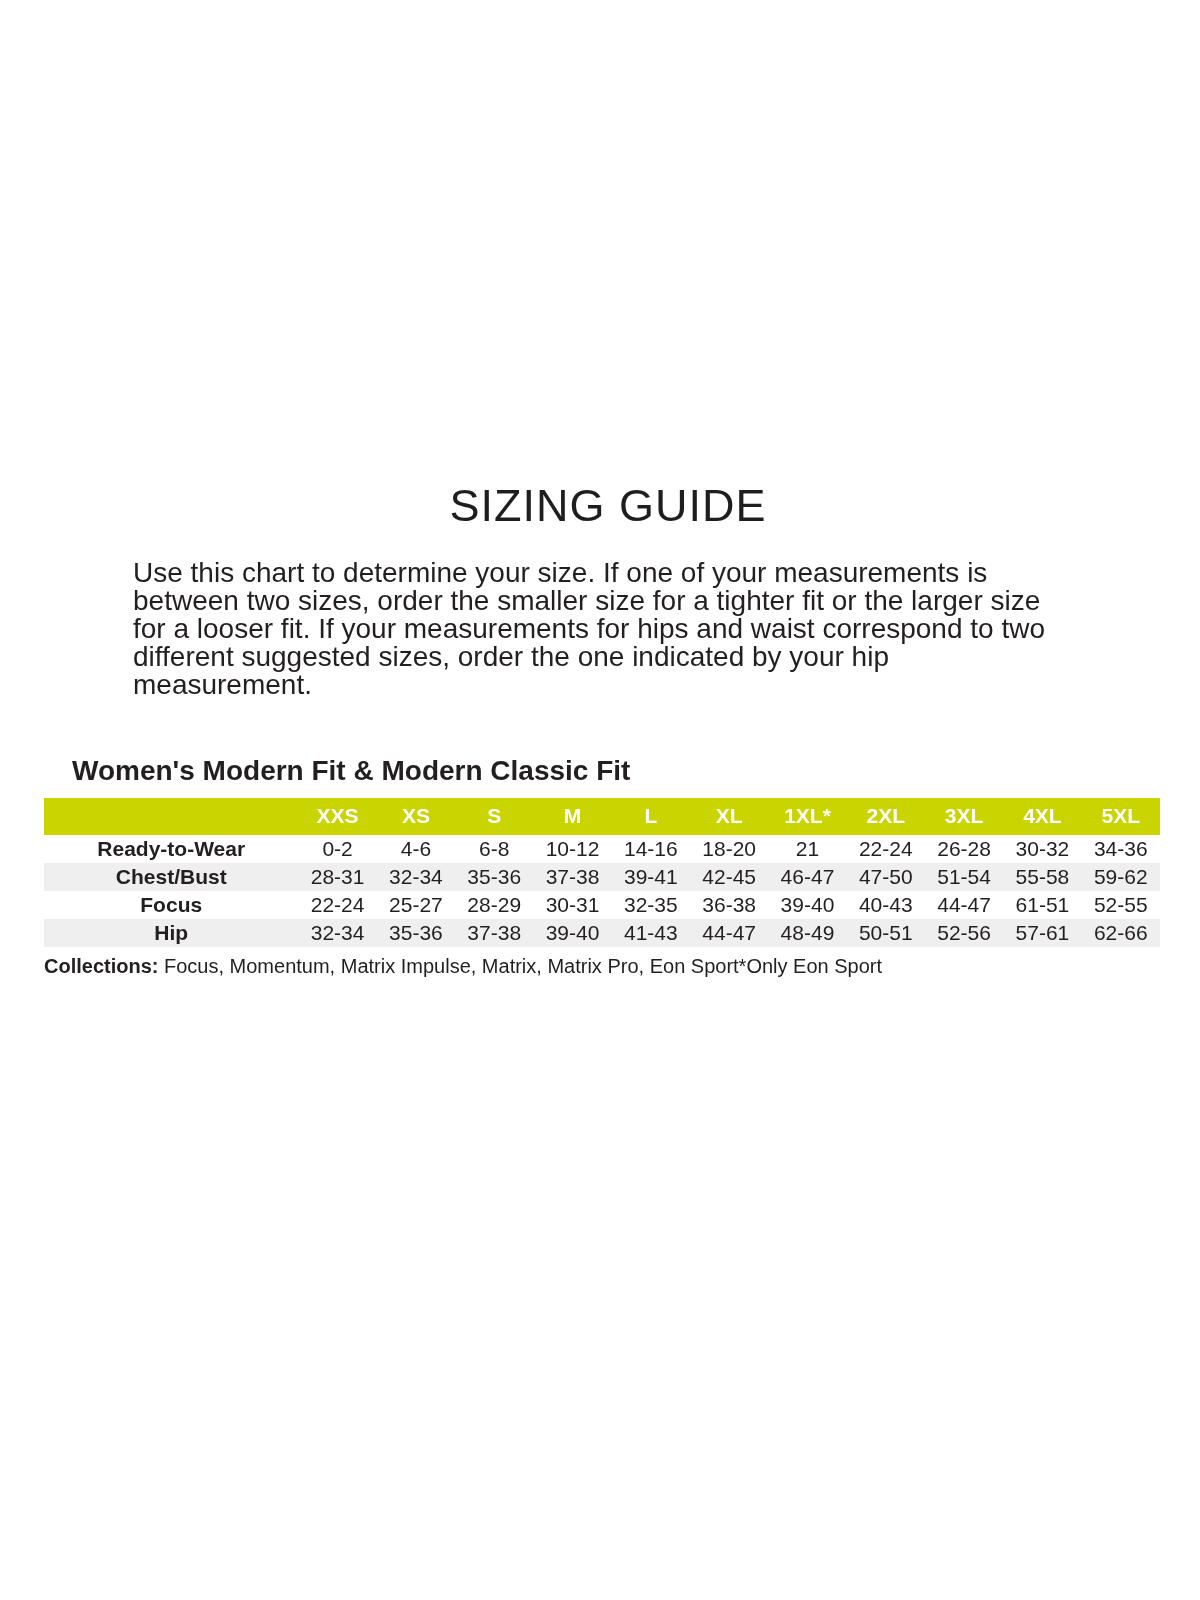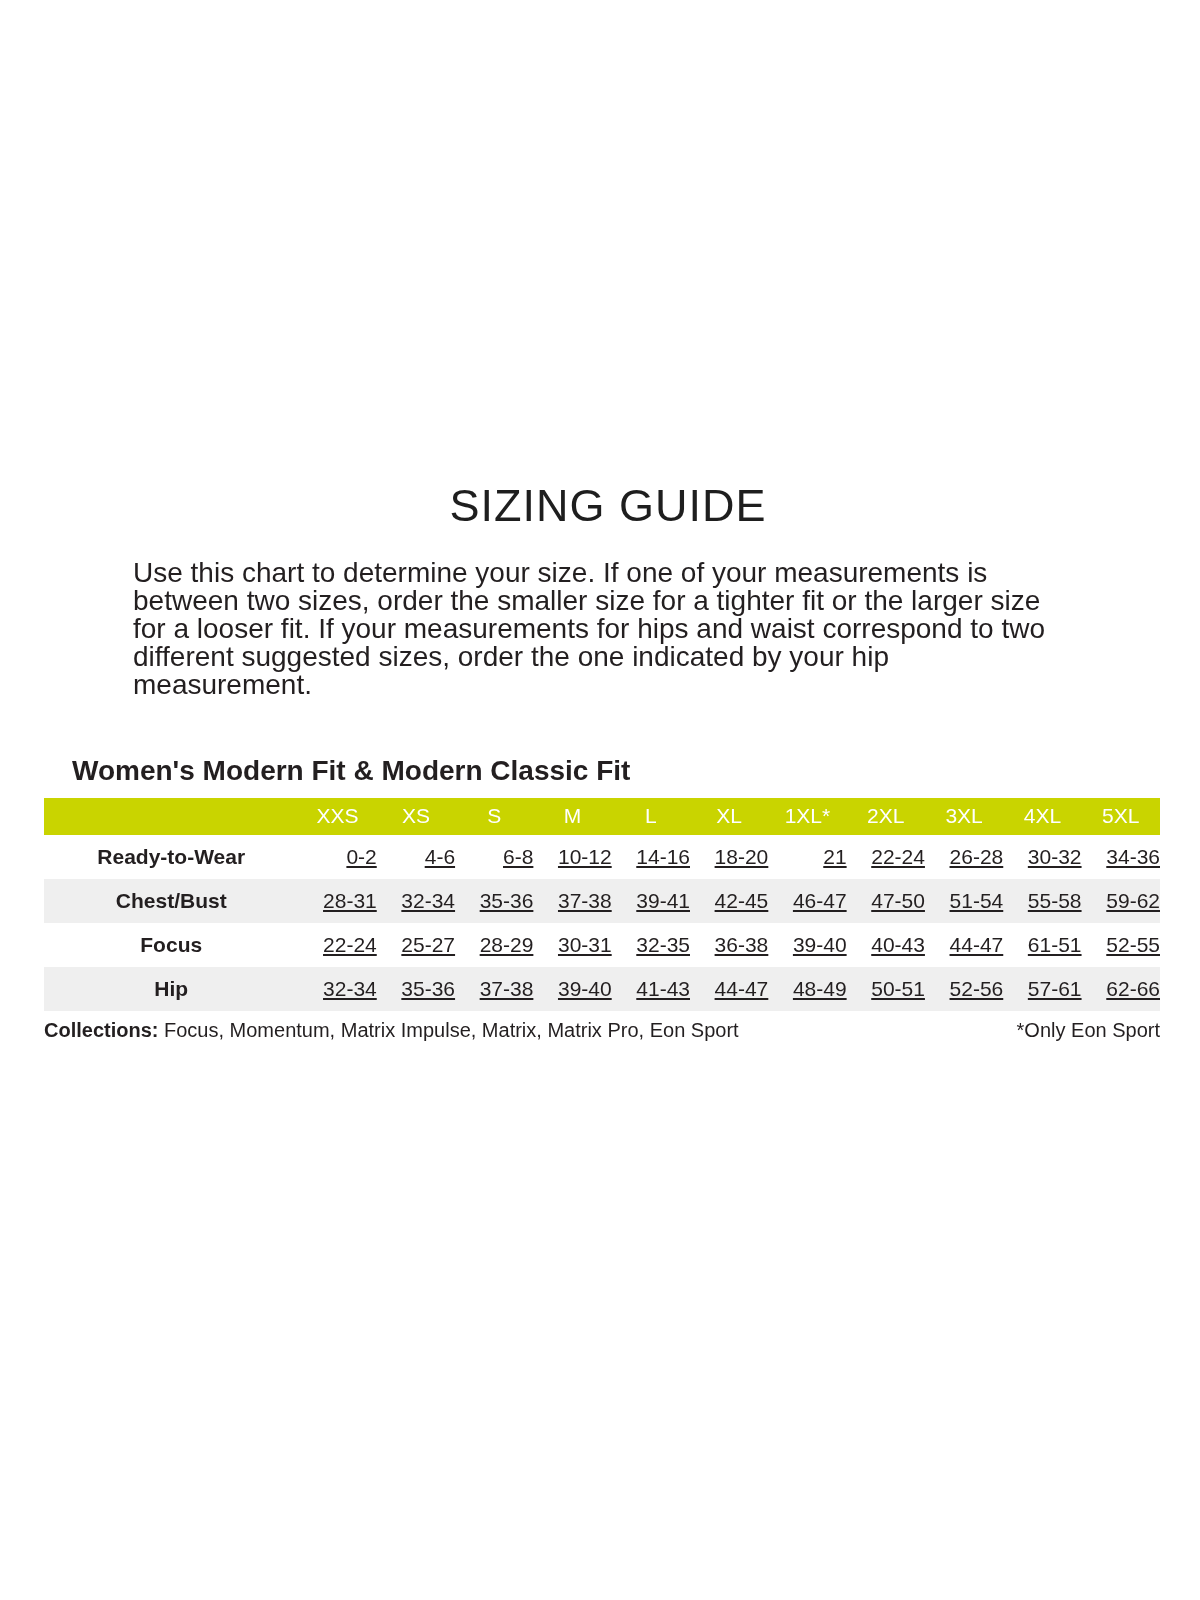--- a/index.html
+++ b/index.html
@@ -50,7 +50,7 @@
   .size-table thead th{
     background:var(--accent);
     color:var(--header-ink);
-    font-weight:400;
+    font-weight:700;
     font-size:21px;
     height:37px;
     text-align:center;

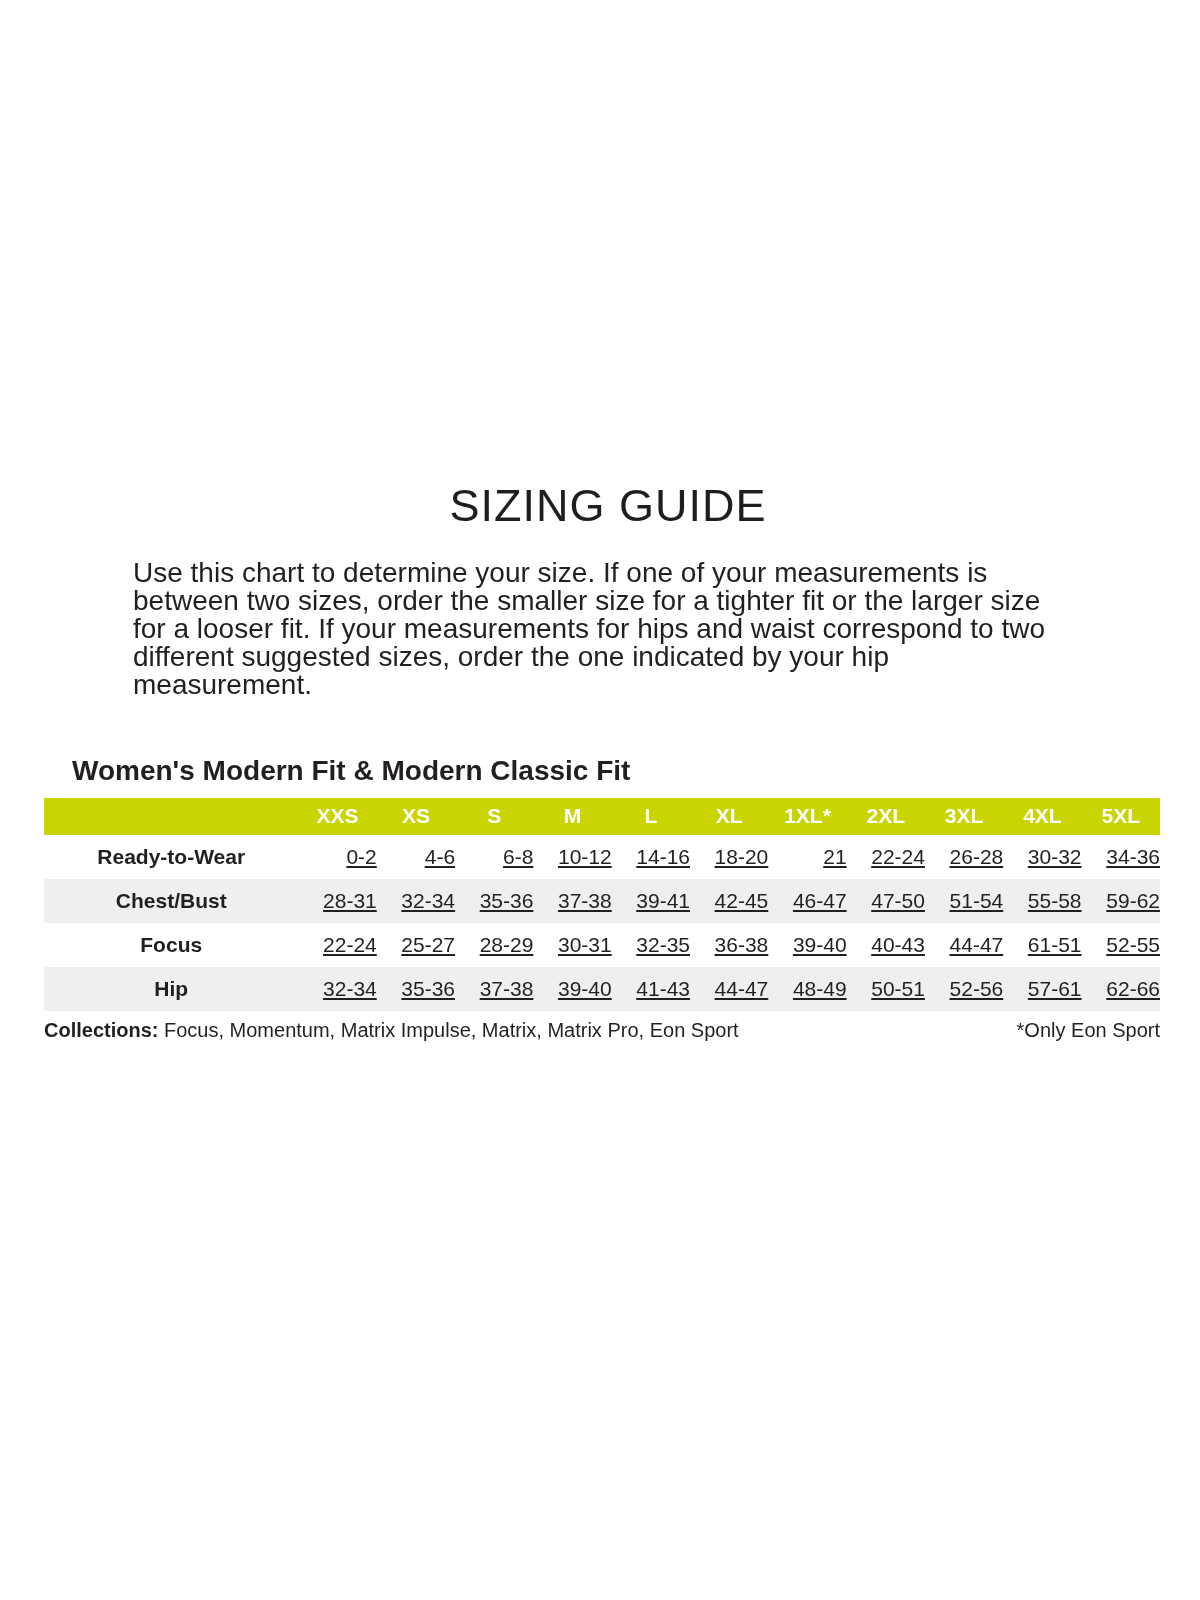--- a/index.html
+++ b/index.html
@@ -57,7 +57,7 @@
     padding:0;
   }
   .size-table thead th:first-child{width:22.8%;}
-  .size-table tbody tr{height:44px;}
+  .size-table tbody tr{height:28px;}
   .size-table tbody tr:nth-child(even){background:var(--row-alt);}
   .size-table tbody th{
     font-weight:700;

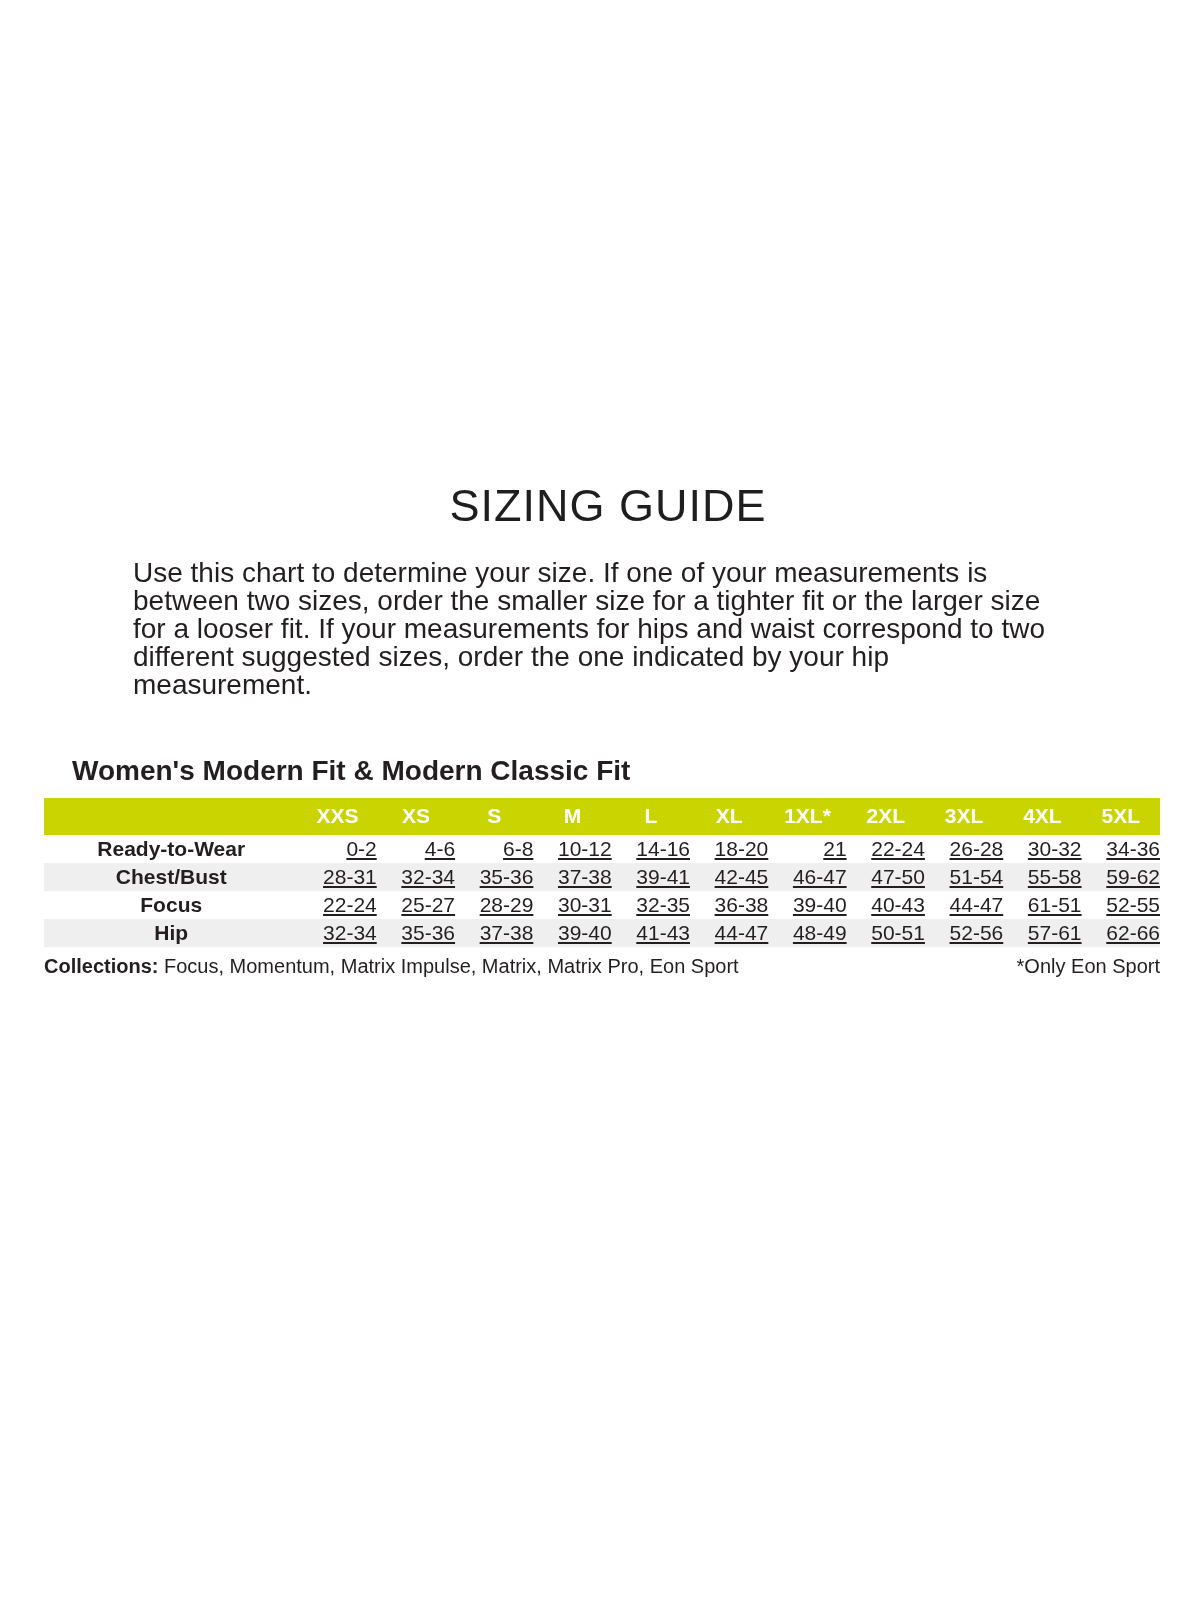--- a/index.html
+++ b/index.html
@@ -68,9 +68,8 @@
   .size-table tbody td{
     font-weight:400;
     font-size:21px;
-    text-align:right;
+    text-align:center;
     padding:0;
-    text-decoration:underline;
   }
   .collections-row{
     margin:8px 0 0 44px;

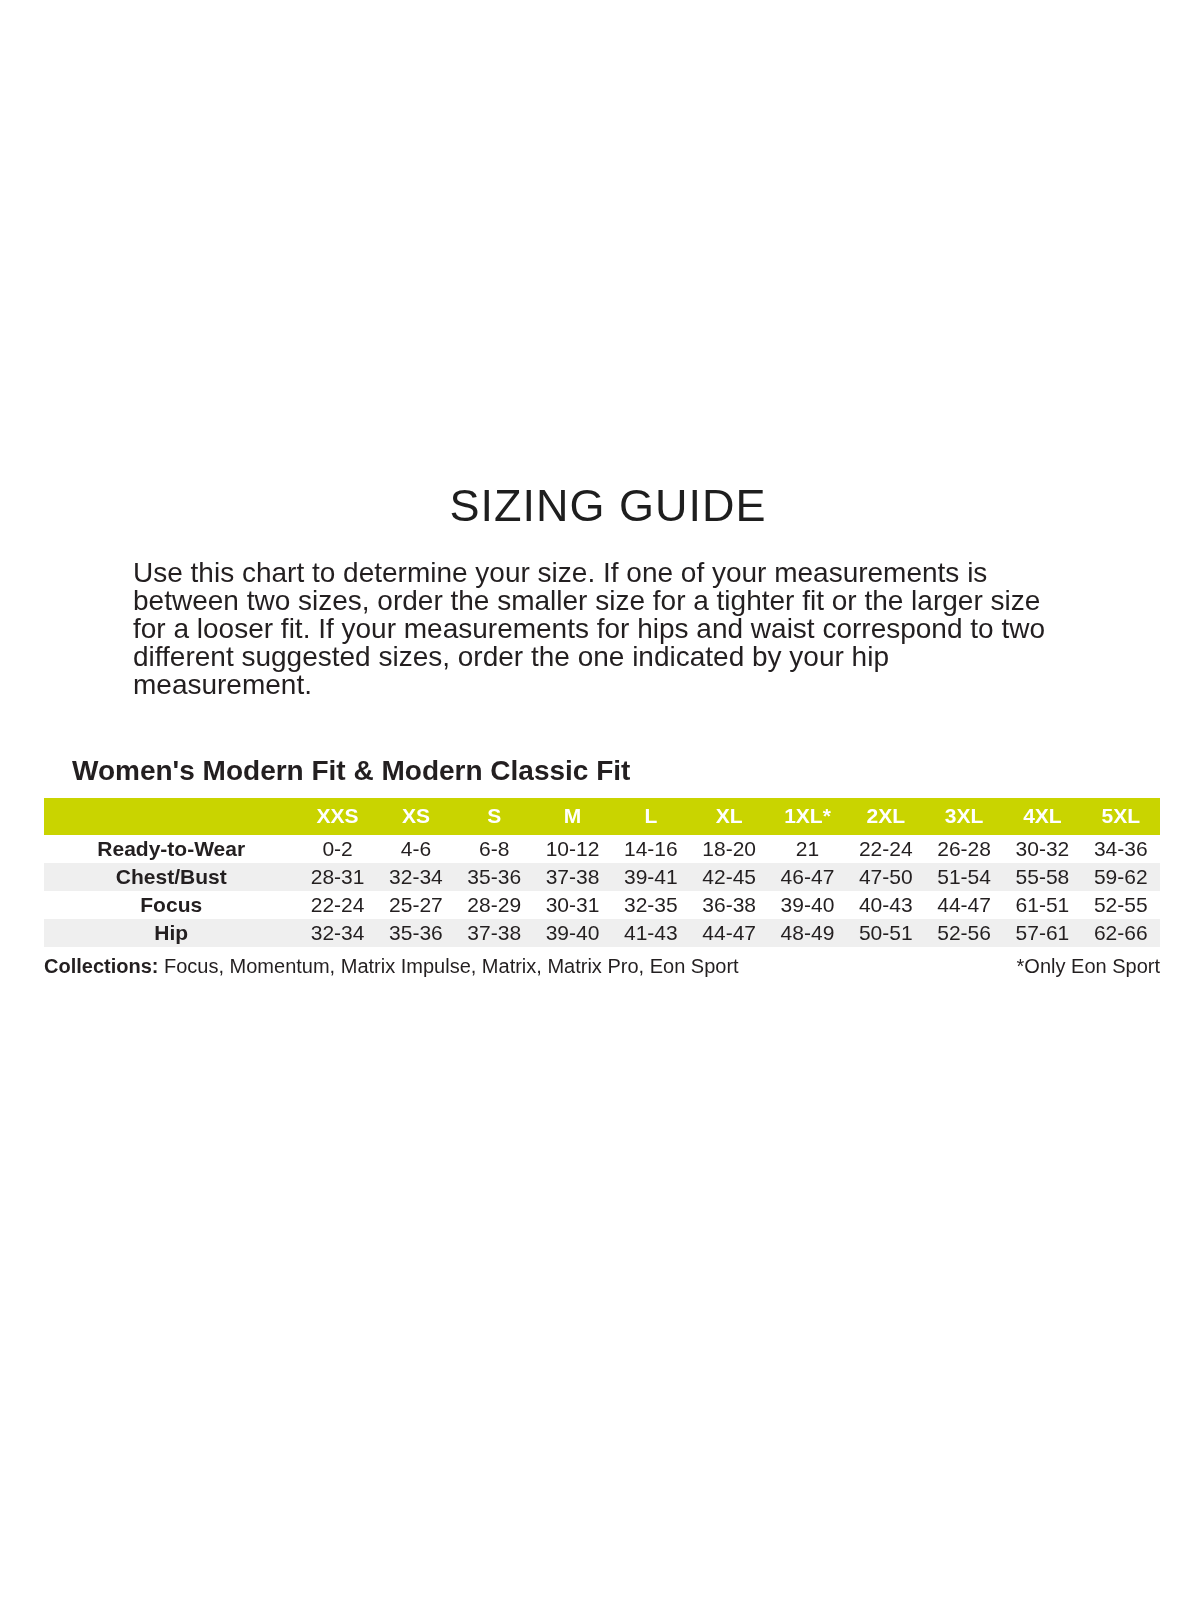--- a/index.html
+++ b/index.html
@@ -75,7 +75,6 @@
     margin:8px 0 0 44px;
     width:1116px;
     display:flex;
-    justify-content:space-between;
     align-items:baseline;
     font-size:20px;
   }

